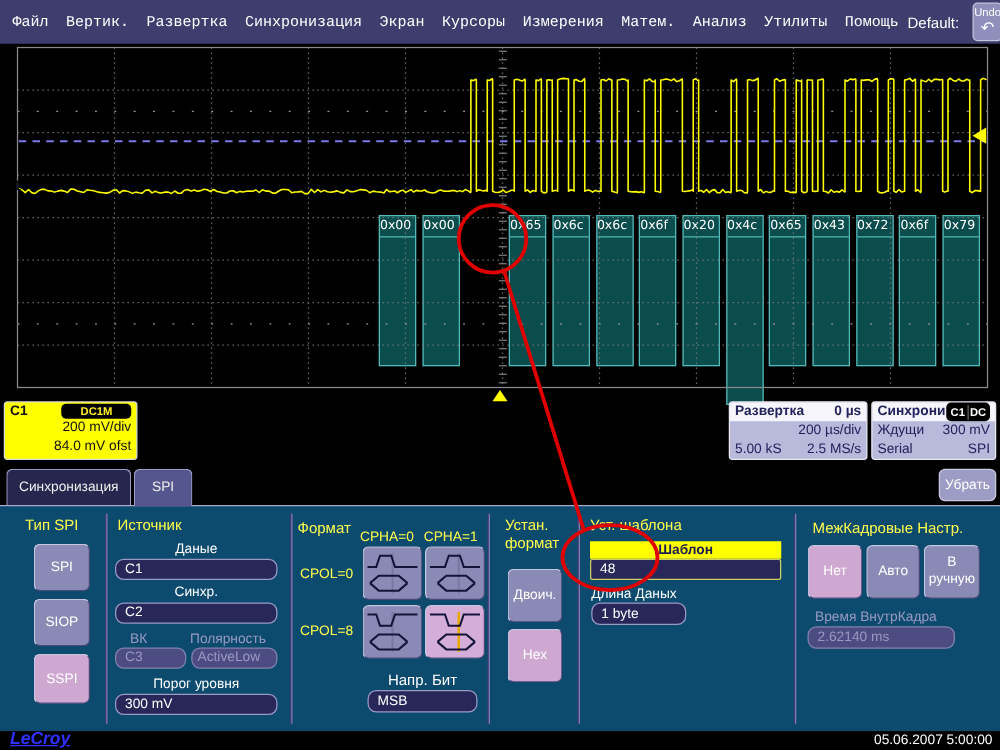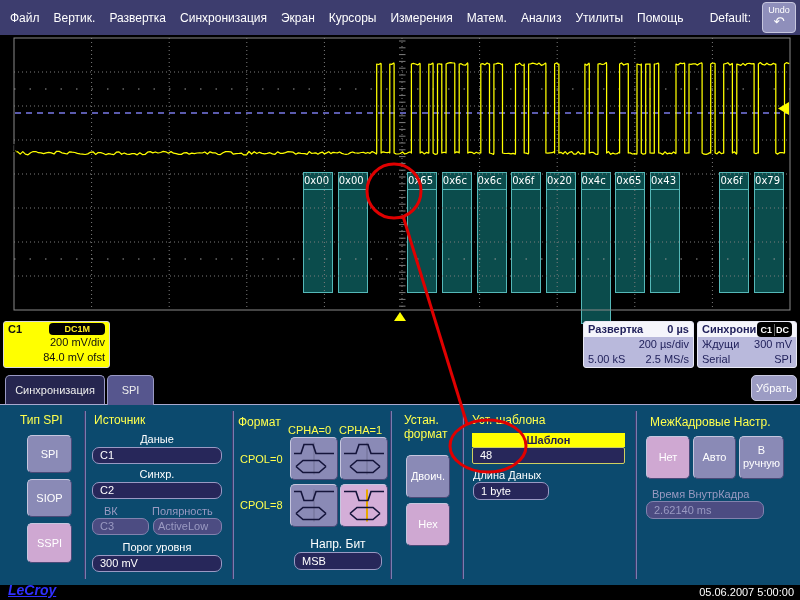--- a/index.html
+++ b/index.html
@@ -73,7 +73,7 @@
 <div id="screen">
 
   <div id="menubar">
-    <span id="menu-items" style="display:flex;gap:14px;">
+    <span id="menu-items" style="display:flex;gap:14px;font-family:Liberation Mono, monospace;">
         <span class="menu-item">Файл</span>
         <span class="menu-item">Вертик.</span>
         <span class="menu-item">Развертка</span>

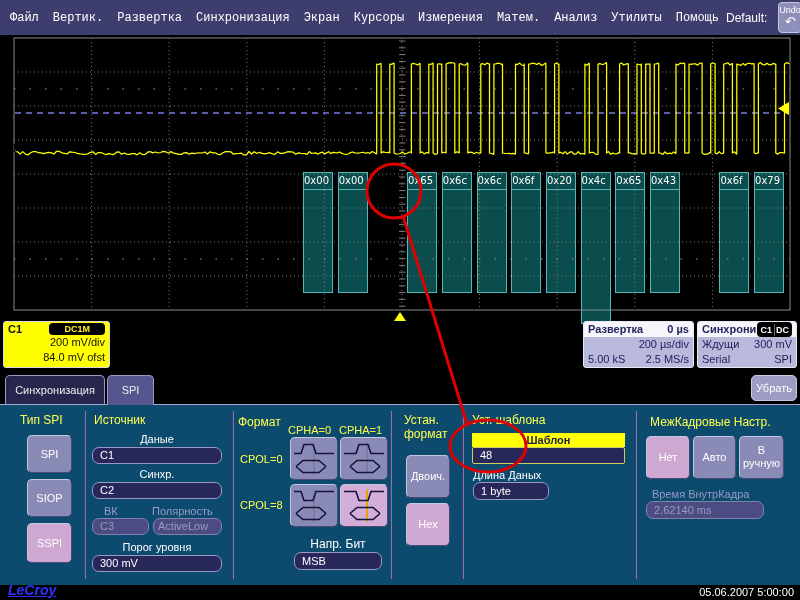--- a/index.html
+++ b/index.html
@@ -123,6 +123,9 @@
       </div>
       <div class="decode-col" style="left: 650px; top: 172px; width: 30px; height: 121px;">
         <span class="hex">0x43</span>
+      </div>
+      <div class="decode-col" style="left: 684.7px; top: 172px; width: 30px; height: 121px;">
+        <span class="hex">0x72</span>
       </div>
       <div class="decode-col" style="left: 719.4px; top: 172px; width: 30px; height: 121px;">
         <span class="hex">0x6f</span>

